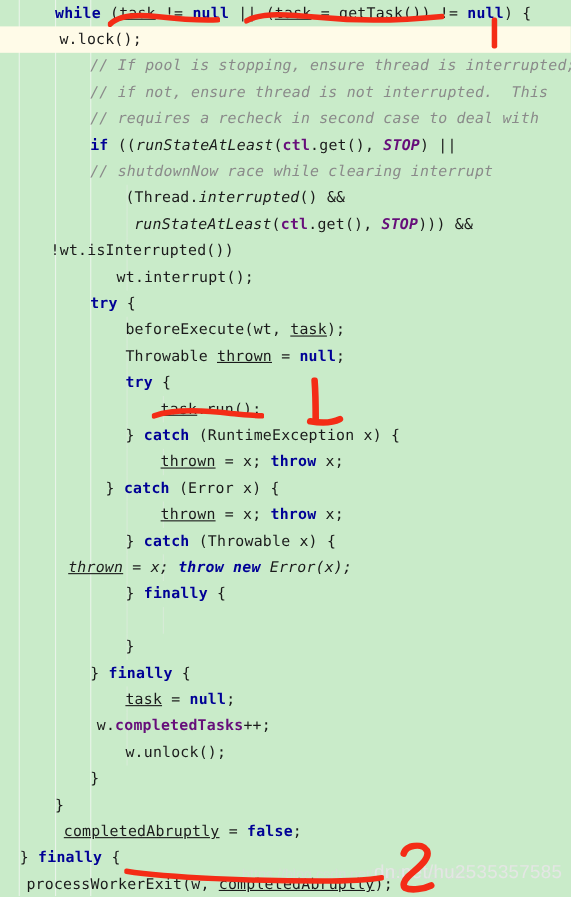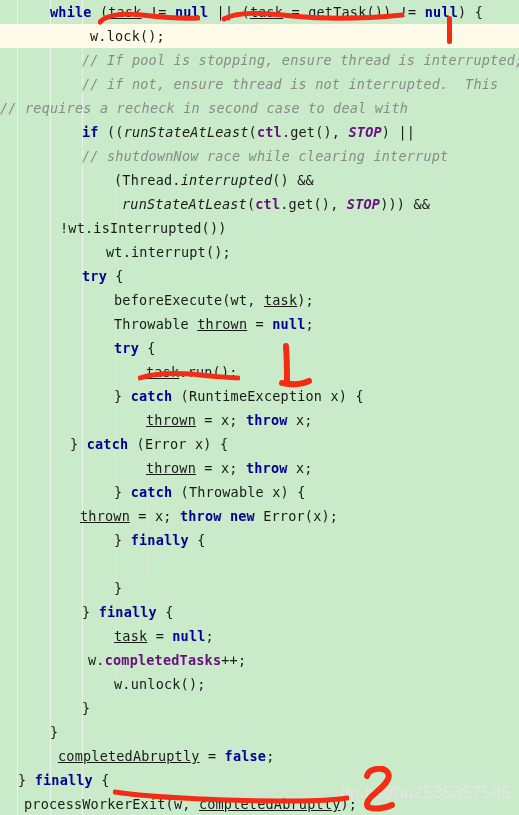--- a/index.html
+++ b/index.html
@@ -105,7 +105,7 @@
 
   <div id="code">
       <div class="line"><span class="txt" style="padding-left: 50px;"><span class="kw">while</span><span class="pl"> (</span><span class="var">task</span><span class="pl"> != </span><span class="kw">null</span><span class="pl"> || (</span><span class="var">task</span><span class="pl"> = getTask()) != </span><span class="kw">null</span><span class="pl">) {</span></span></div>
-      <div class="line hl"><span class="txt" style="padding-left: 90px;"><span class="pl">w.lock();</span></span></div>
+      <div class="line hl"><span class="txt" style="padding-left: 54px;"><span class="pl">w.lock();</span></span></div>
       <div class="line"><span class="txt" style="padding-left: 82px;"><span class="cmt">// If pool is stopping, ensure thread is interrupted;</span></span></div>
       <div class="line"><span class="txt" style="padding-left: 82px;"><span class="cmt">// if not, ensure thread is not interrupted.  This</span></span></div>
       <div class="line"><span class="txt" style=""><span class="cmt">// requires a recheck in second case to deal with</span></span></div>

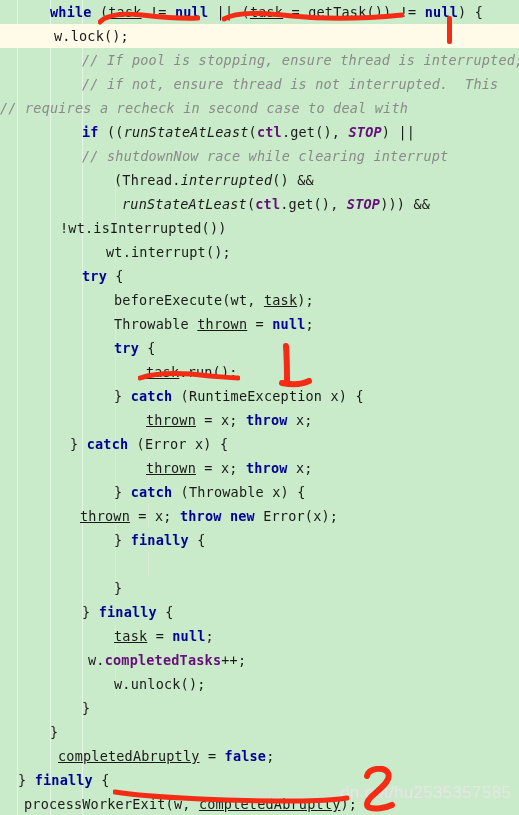--- a/index.html
+++ b/index.html
@@ -108,7 +108,7 @@
       <div class="line hl"><span class="txt" style="padding-left: 54px;"><span class="pl">w.lock();</span></span></div>
       <div class="line"><span class="txt" style="padding-left: 82px;"><span class="cmt">// If pool is stopping, ensure thread is interrupted;</span></span></div>
       <div class="line"><span class="txt" style="padding-left: 82px;"><span class="cmt">// if not, ensure thread is not interrupted.  This</span></span></div>
-      <div class="line"><span class="txt" style=""><span class="cmt">// requires a recheck in second case to deal with</span></span></div>
+      <div class="line"><span class="txt" style="padding-left: 82px;"><span class="cmt">// requires a recheck in second case to deal with</span></span></div>
       <div class="line"><span class="txt" style="padding-left: 82px;"><span class="kw">if</span><span class="pl"> ((</span><span class="mthi">runStateAtLeast</span><span class="pl">(</span><span class="fld">ctl</span><span class="pl">.get(), </span><span class="fldi">STOP</span><span class="pl">) ||</span></span></div>
       <div class="line"><span class="txt" style="padding-left: 82px;"><span class="cmt">// shutdownNow race while clearing interrupt</span></span></div>
       <div class="line"><div class="ig" style="left: 115px;"></div><span class="txt" style="padding-left: 114px;"><span class="pl">(Thread.</span><span class="mthi">interrupted</span><span class="pl">() &amp;&amp;</span></span></div>

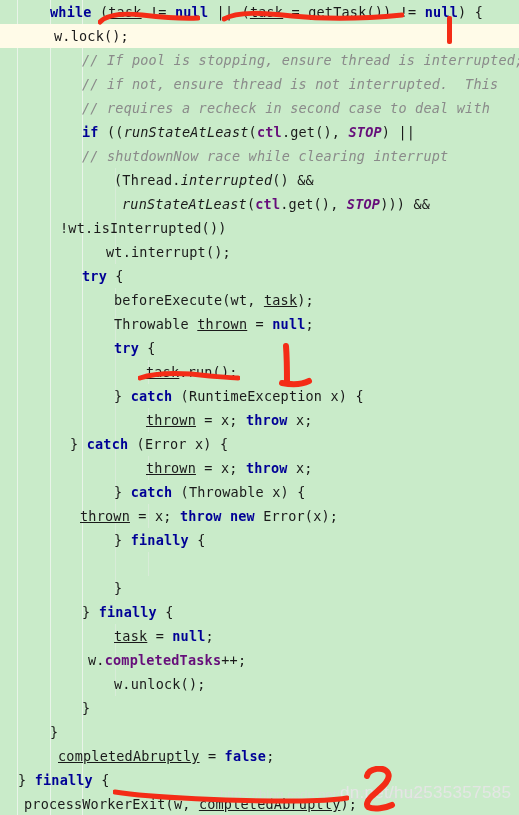--- a/index.html
+++ b/index.html
@@ -113,7 +113,7 @@
       <div class="line"><span class="txt" style="padding-left: 82px;"><span class="cmt">// shutdownNow race while clearing interrupt</span></span></div>
       <div class="line"><div class="ig" style="left: 115px;"></div><span class="txt" style="padding-left: 114px;"><span class="pl">(Thread.</span><span class="mthi">interrupted</span><span class="pl">() &amp;&amp;</span></span></div>
       <div class="line"><div class="ig" style="left: 115px;"></div><span class="txt" style="padding-left: 122px;"><span class="mthi">runStateAtLeast</span><span class="pl">(</span><span class="fld">ctl</span><span class="pl">.get(), </span><span class="fldi">STOP</span><span class="pl">))) &amp;&amp;</span></span></div>
-      <div class="line"><div class="ig" style="left: 115px;"></div><span class="txt" style="padding-left: 60px;"><span class="pl">!wt.isInterrupted())</span></span></div>
+      <div class="line"><div class="ig" style="left: 115px;"></div><span class="txt" style="padding-left: 46px;"><span class="pl">!wt.isInterrupted())</span></span></div>
       <div class="line"><div class="ig" style="left: 115px;"></div><span class="txt" style="padding-left: 106px;"><span class="pl">wt.interrupt();</span></span></div>
       <div class="line"><span class="txt" style="padding-left: 82px;"><span class="kw">try</span><span class="pl"> {</span></span></div>
       <div class="line"><div class="ig" style="left: 115px;"></div><span class="txt" style="padding-left: 114px;"><span class="pl">beforeExecute(wt, </span><span class="var">task</span><span class="pl">);</span></span></div>

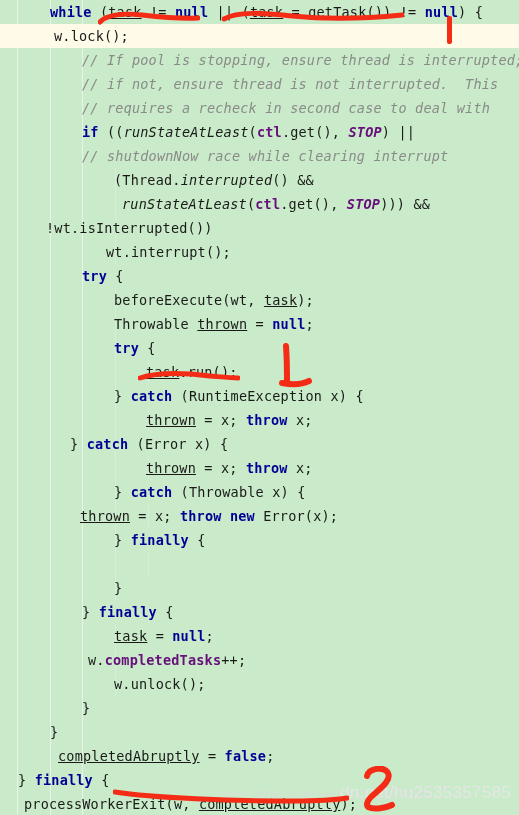--- a/index.html
+++ b/index.html
@@ -122,7 +122,7 @@
       <div class="line"><div class="ig" style="left: 115px;"></div><div class="ig" style="left: 148px;"></div><span class="txt" style="padding-left: 146px;"><span class="var">task</span><span class="pl">.run();</span></span></div>
       <div class="line"><div class="ig" style="left: 115px;"></div><span class="txt" style="padding-left: 114px;"><span class="pl">} </span><span class="kw">catch</span><span class="pl"> (RuntimeException x) {</span></span></div>
       <div class="line"><div class="ig" style="left: 115px;"></div><div class="ig" style="left: 148px;"></div><span class="txt" style="padding-left: 146px;"><span class="var">thrown</span><span class="pl"> = x; </span><span class="kw">throw</span><span class="pl"> x;</span></span></div>
-      <div class="line"><div class="ig" style="left: 115px;"></div><span class="txt" style="padding-left: 70px; margin-top: 40px;"><span class="pl">} </span><span class="kw">catch</span><span class="pl"> (Error x) {</span></span></div>
+      <div class="line"><div class="ig" style="left: 115px;"></div><span class="txt" style="padding-left: 96px; margin-top: 40px;"><span class="pl">} </span><span class="kw">catch</span><span class="pl"> (Error x) {</span></span></div>
       <div class="line"><div class="ig" style="left: 115px;"></div><div class="ig" style="left: 148px;"></div><span class="txt" style="padding-left: 146px;"><span class="var">thrown</span><span class="pl"> = x; </span><span class="kw">throw</span><span class="pl"> x;</span></span></div>
       <div class="line"><div class="ig" style="left: 115px;"></div><span class="txt" style="padding-left: 114px; margin-top: 20px;"><span class="pl">} </span><span class="kw">catch</span><span class="pl"> (Throwable x) {</span></span></div>
       <div class="line"><div class="ig" style="left: 115px;"></div><div class="ig" style="left: 148px;"></div><span class="txt" style="padding-left: 80px;"><span class="var">thrown</span><span class="pl"> = x; </span><span class="kw">throw new</span><span class="pl"> Error(x);</span></span></div>

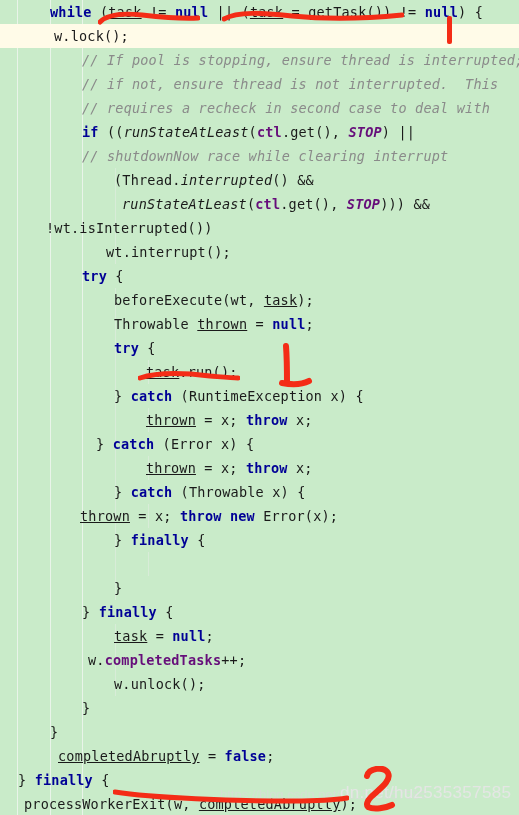--- a/index.html
+++ b/index.html
@@ -125,7 +125,7 @@
       <div class="line"><div class="ig" style="left: 115px;"></div><span class="txt" style="padding-left: 96px; margin-top: 40px;"><span class="pl">} </span><span class="kw">catch</span><span class="pl"> (Error x) {</span></span></div>
       <div class="line"><div class="ig" style="left: 115px;"></div><div class="ig" style="left: 148px;"></div><span class="txt" style="padding-left: 146px;"><span class="var">thrown</span><span class="pl"> = x; </span><span class="kw">throw</span><span class="pl"> x;</span></span></div>
       <div class="line"><div class="ig" style="left: 115px;"></div><span class="txt" style="padding-left: 114px; margin-top: 20px;"><span class="pl">} </span><span class="kw">catch</span><span class="pl"> (Throwable x) {</span></span></div>
-      <div class="line"><div class="ig" style="left: 115px;"></div><div class="ig" style="left: 148px;"></div><span class="txt" style="padding-left: 80px;"><span class="var">thrown</span><span class="pl"> = x; </span><span class="kw">throw new</span><span class="pl"> Error(x);</span></span></div>
+      <div class="line"><div class="ig" style="left: 115px;"></div><div class="ig" style="left: 148px;"></div><span class="txt" style="padding-left: 62px; font-style: italic;"><span class="var">thrown</span><span class="pl"> = x; </span><span class="kw">throw new</span><span class="pl"> Error(x);</span></span></div>
       <div class="line"><div class="ig" style="left: 115px;"></div><span class="txt" style="padding-left: 114px;"><span class="pl">} </span><span class="kw">finally</span><span class="pl"> {</span></span></div>
       <div class="line"><div class="ig" style="left: 115px;"></div><div class="ig" style="left: 148px;"></div></div>
       <div class="line"><div class="ig" style="left: 115px;"></div><span class="txt" style="padding-left: 114px;"><span class="pl">}</span></span></div>

